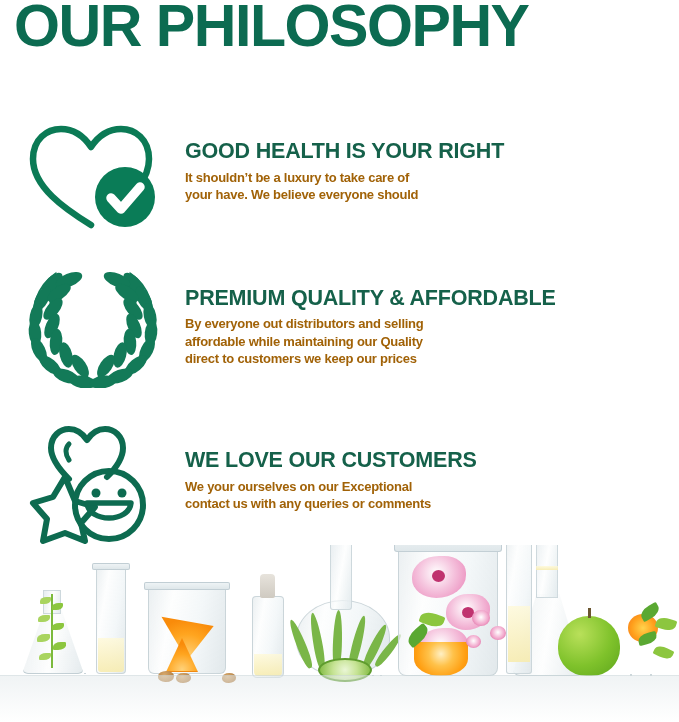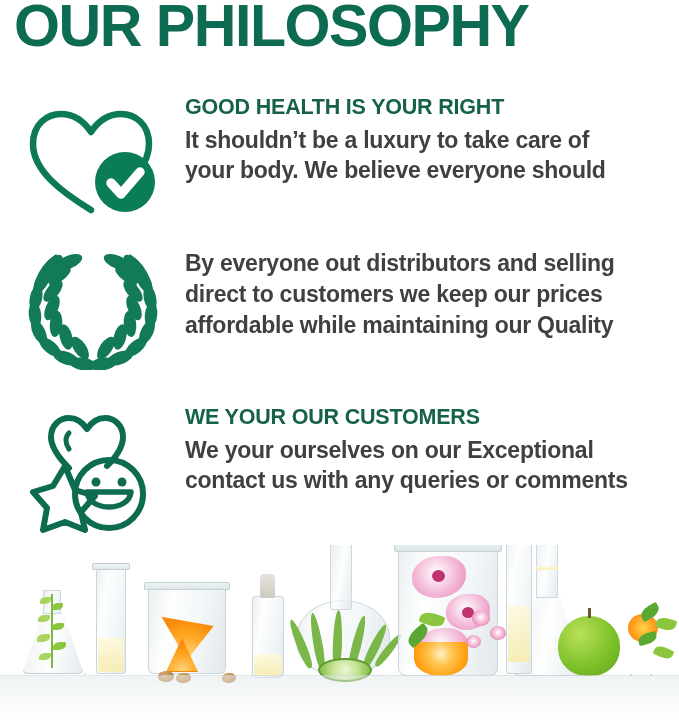--- a/index.html
+++ b/index.html
@@ -35,7 +35,7 @@
   .feature-row{
     position:relative;
     display:flex;
-    align-items:flex-start;
+    align-items:center;
     height:155px;
   }
   .feature-icon{

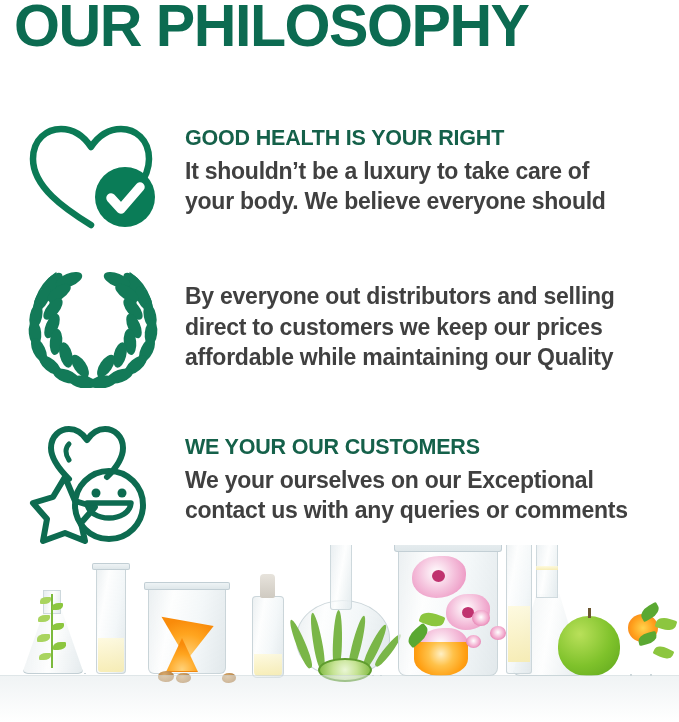--- a/index.html
+++ b/index.html
@@ -60,8 +60,8 @@
     white-space:nowrap;
   }
   .feature-body{
-    color:#404040;
-    font-size:23px;
+    color:#a16207;
+    font-size:13px;
     font-weight:bold;
     line-height:1.34;
     letter-spacing:-0.25px;

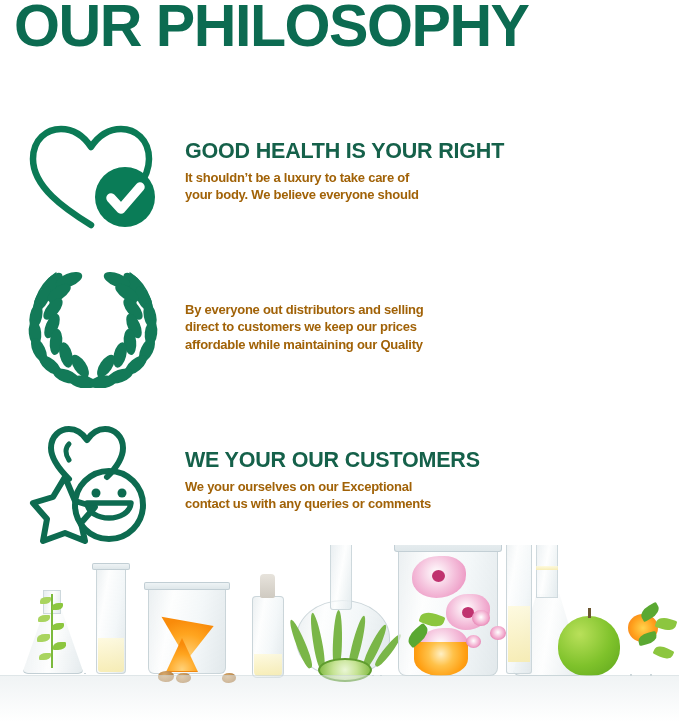--- a/index.html
+++ b/index.html
@@ -205,7 +205,7 @@
       <div class="feature-heading">GOOD HEALTH IS YOUR RIGHT</div>
       <div class="feature-body">
         <span class="ln">It shouldn’t be a luxury to take care of</span>
-        <span class="ln">your body. We believe everyone should</span>
+        <span class="ln">your have. We believe everyone should</span>
       </div>
     </div>
   </div>

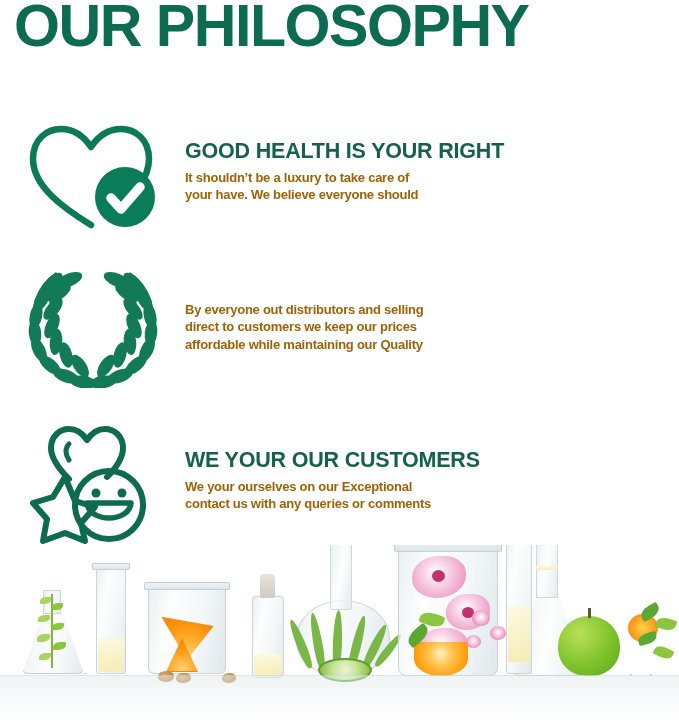--- a/index.html
+++ b/index.html
@@ -258,6 +258,7 @@
       </svg>
     </div>
     <div class="feature-text">
+      <div class="feature-heading">PREMIUM QUALITY &amp; AFFORDABLE</div>
       <div class="feature-body">
         <span class="ln">By everyone out distributors and selling</span>
         <span class="ln">direct to customers we keep our prices</span>

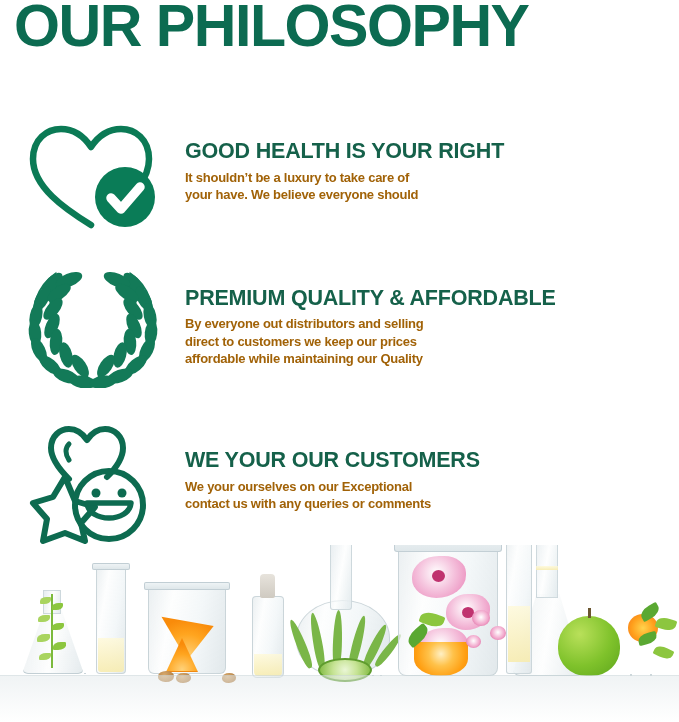--- a/index.html
+++ b/index.html
@@ -261,8 +261,8 @@
       <div class="feature-heading">PREMIUM QUALITY &amp; AFFORDABLE</div>
       <div class="feature-body">
         <span class="ln">By everyone out distributors and selling</span>
+        <span class="ln">affordable while maintaining our Quality</span>
         <span class="ln">direct to customers we keep our prices</span>
-        <span class="ln">affordable while maintaining our Quality</span>
       </div>
     </div>
   </div>

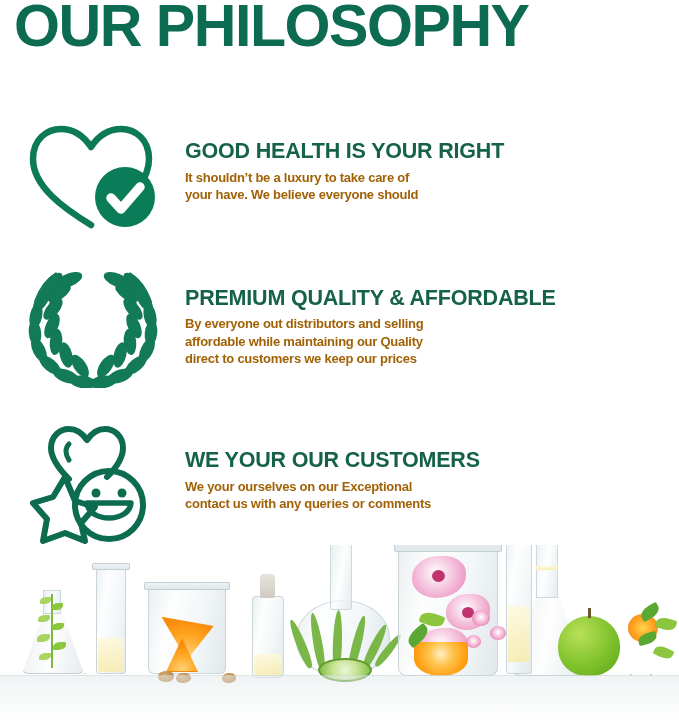--- a/index.html
+++ b/index.html
@@ -287,7 +287,7 @@
       </svg>
     </div>
     <div class="feature-text">
-      <div class="feature-heading">WE YOUR OUR CUSTOMERS</div>
+      <div class="feature-heading">WE LOVE OUR CUSTOMERS</div>
       <div class="feature-body">
         <span class="ln">We your ourselves on our Exceptional</span>
         <span class="ln">contact us with any queries or comments</span>

